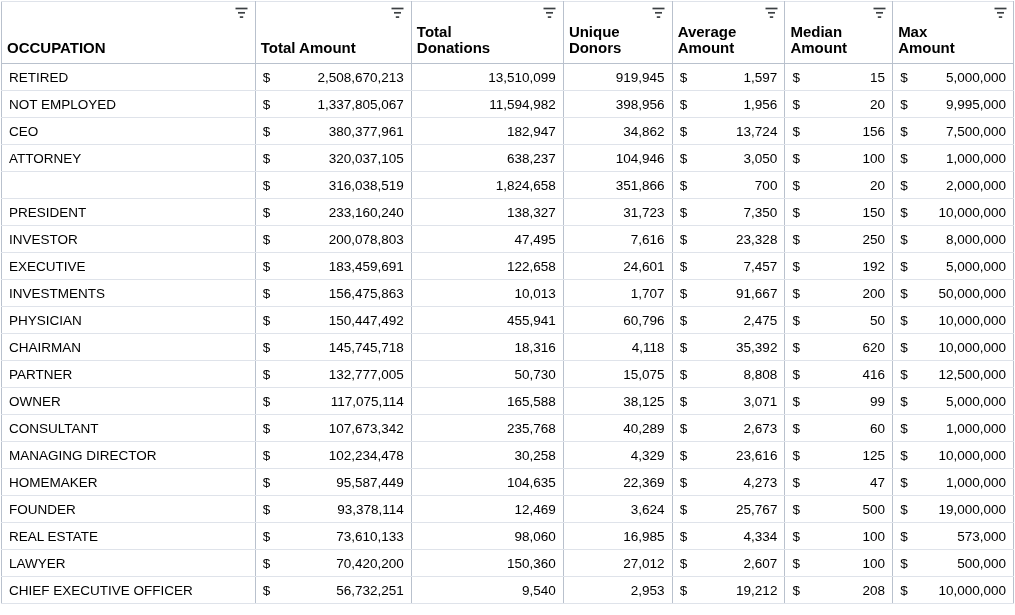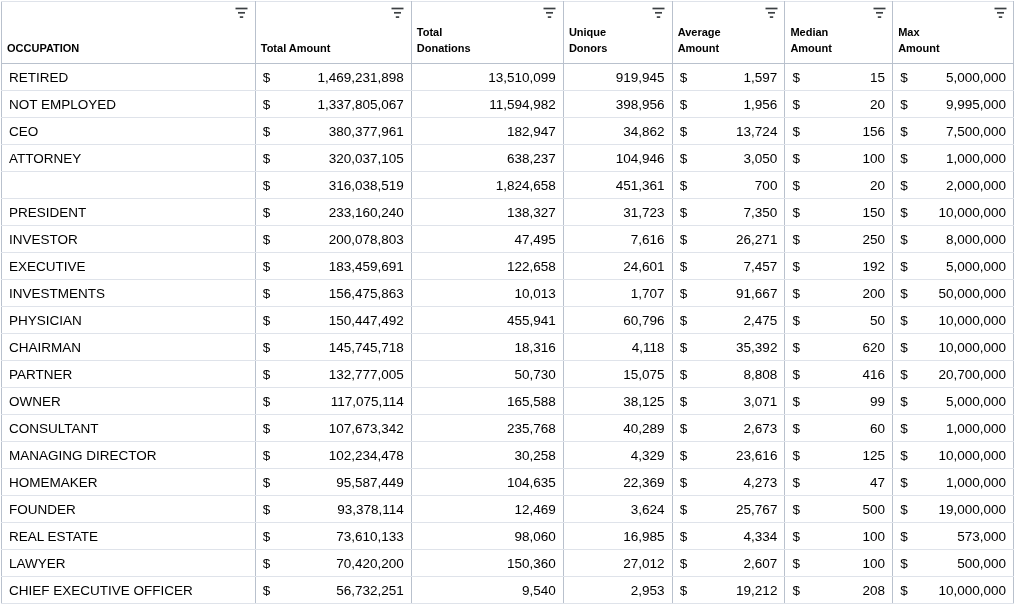--- a/index.html
+++ b/index.html
@@ -33,7 +33,7 @@
     vertical-align: bottom;
     text-align: left;
     font-weight: bold;
-    font-size: 11px;
+    font-size: 15px;
     padding: 3px 5px 7px 5px;
     border-bottom: 1px solid var(--grid-v, #b9c1cd);
   }

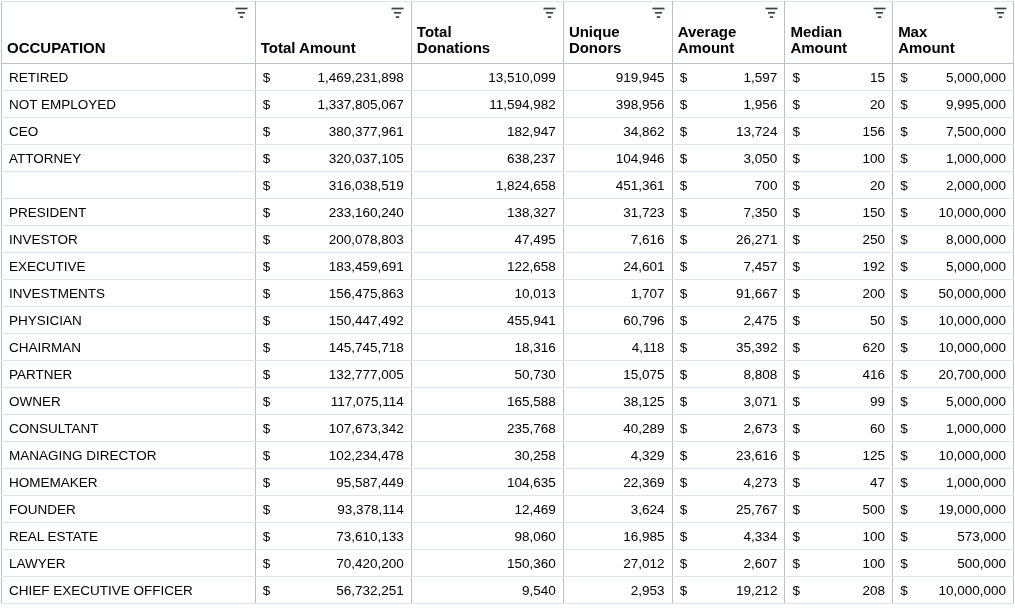--- a/index.html
+++ b/index.html
@@ -168,7 +168,7 @@
           <td class="num">
             <span class="cellflex">
               <span class="dollar">$</span>
-              <span class="val">1,469,231,898</span>
+              <span class="val">2,508,670,213</span>
             </span>
           </td>
           <td class="num"><span class="val">13,510,099</span></td>

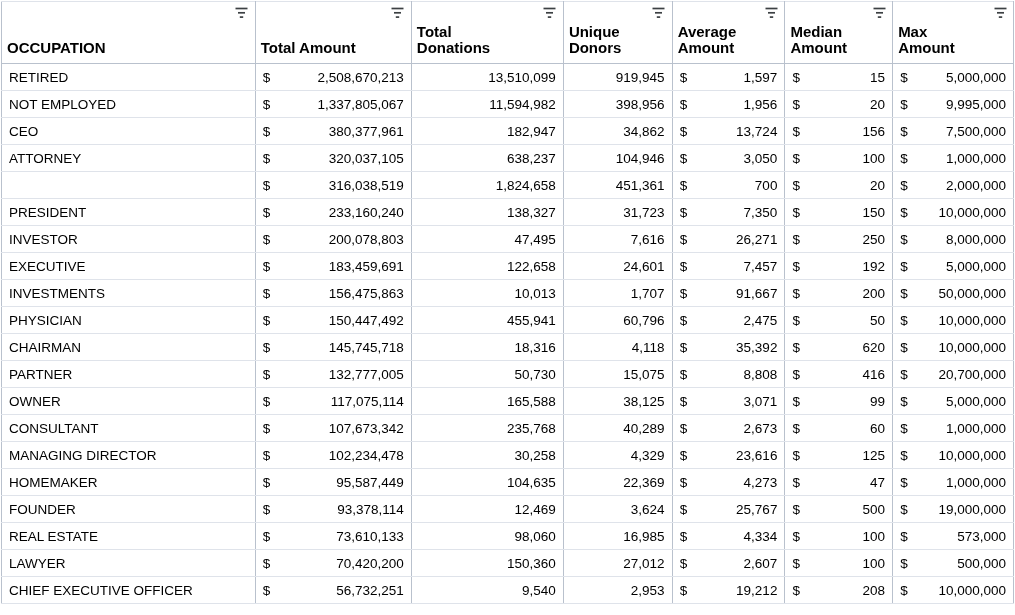--- a/index.html
+++ b/index.html
@@ -288,7 +288,7 @@
             </span>
           </td>
           <td class="num"><span class="val">1,824,658</span></td>
-          <td class="num"><span class="val">451,361</span></td>
+          <td class="num"><span class="val">351,866</span></td>
           <td class="num">
             <span class="cellflex">
               <span class="dollar">$</span>

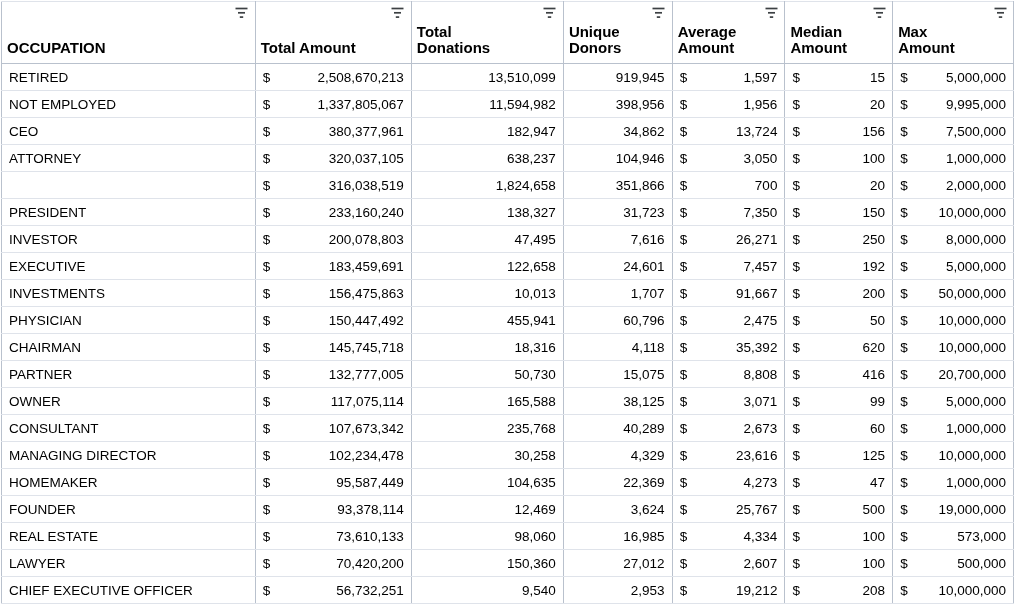--- a/index.html
+++ b/index.html
@@ -350,7 +350,7 @@
           <td class="num">
             <span class="cellflex">
               <span class="dollar">$</span>
-              <span class="val">26,271</span>
+              <span class="val">23,328</span>
             </span>
           </td>
           <td class="num">

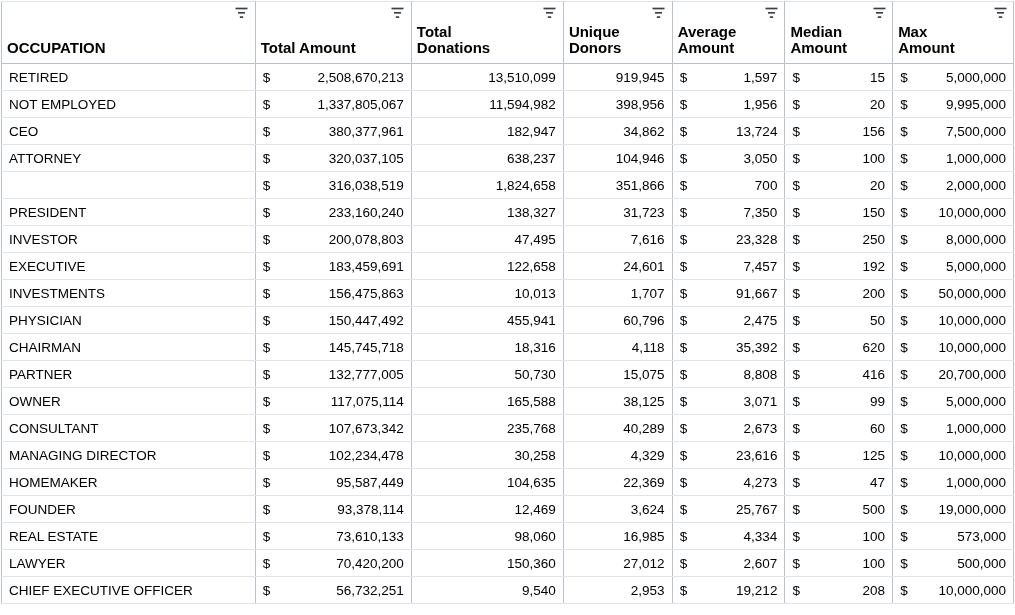--- a/index.html
+++ b/index.html
@@ -507,7 +507,7 @@
           <td class="num">
             <span class="cellflex">
               <span class="dollar">$</span>
-              <span class="val">20,700,000</span>
+              <span class="val">12,500,000</span>
             </span>
           </td>
         </tr>

